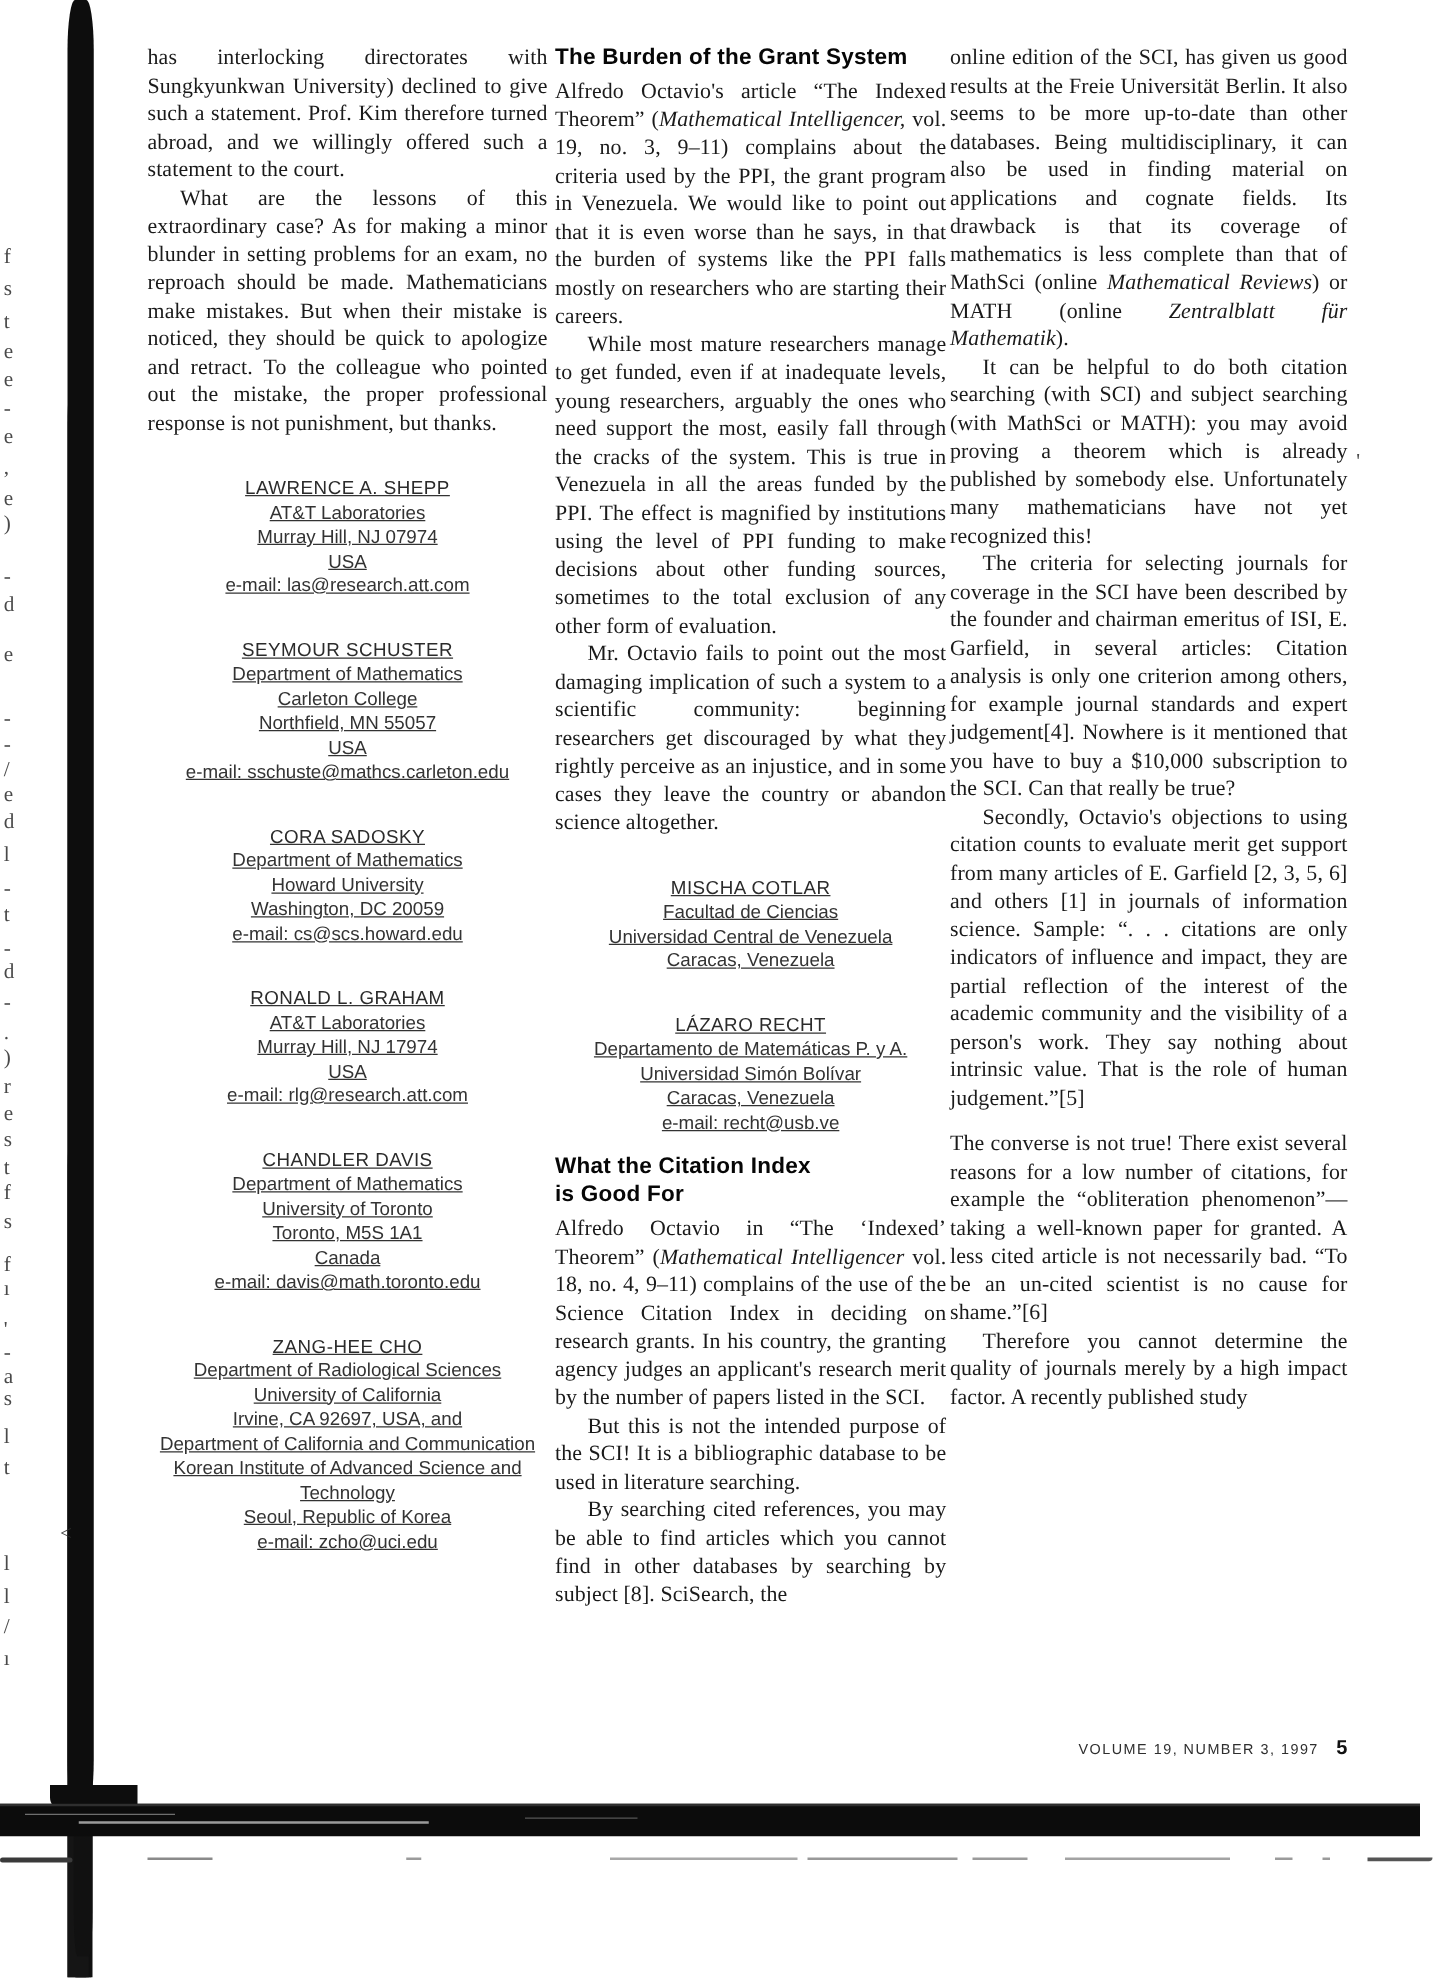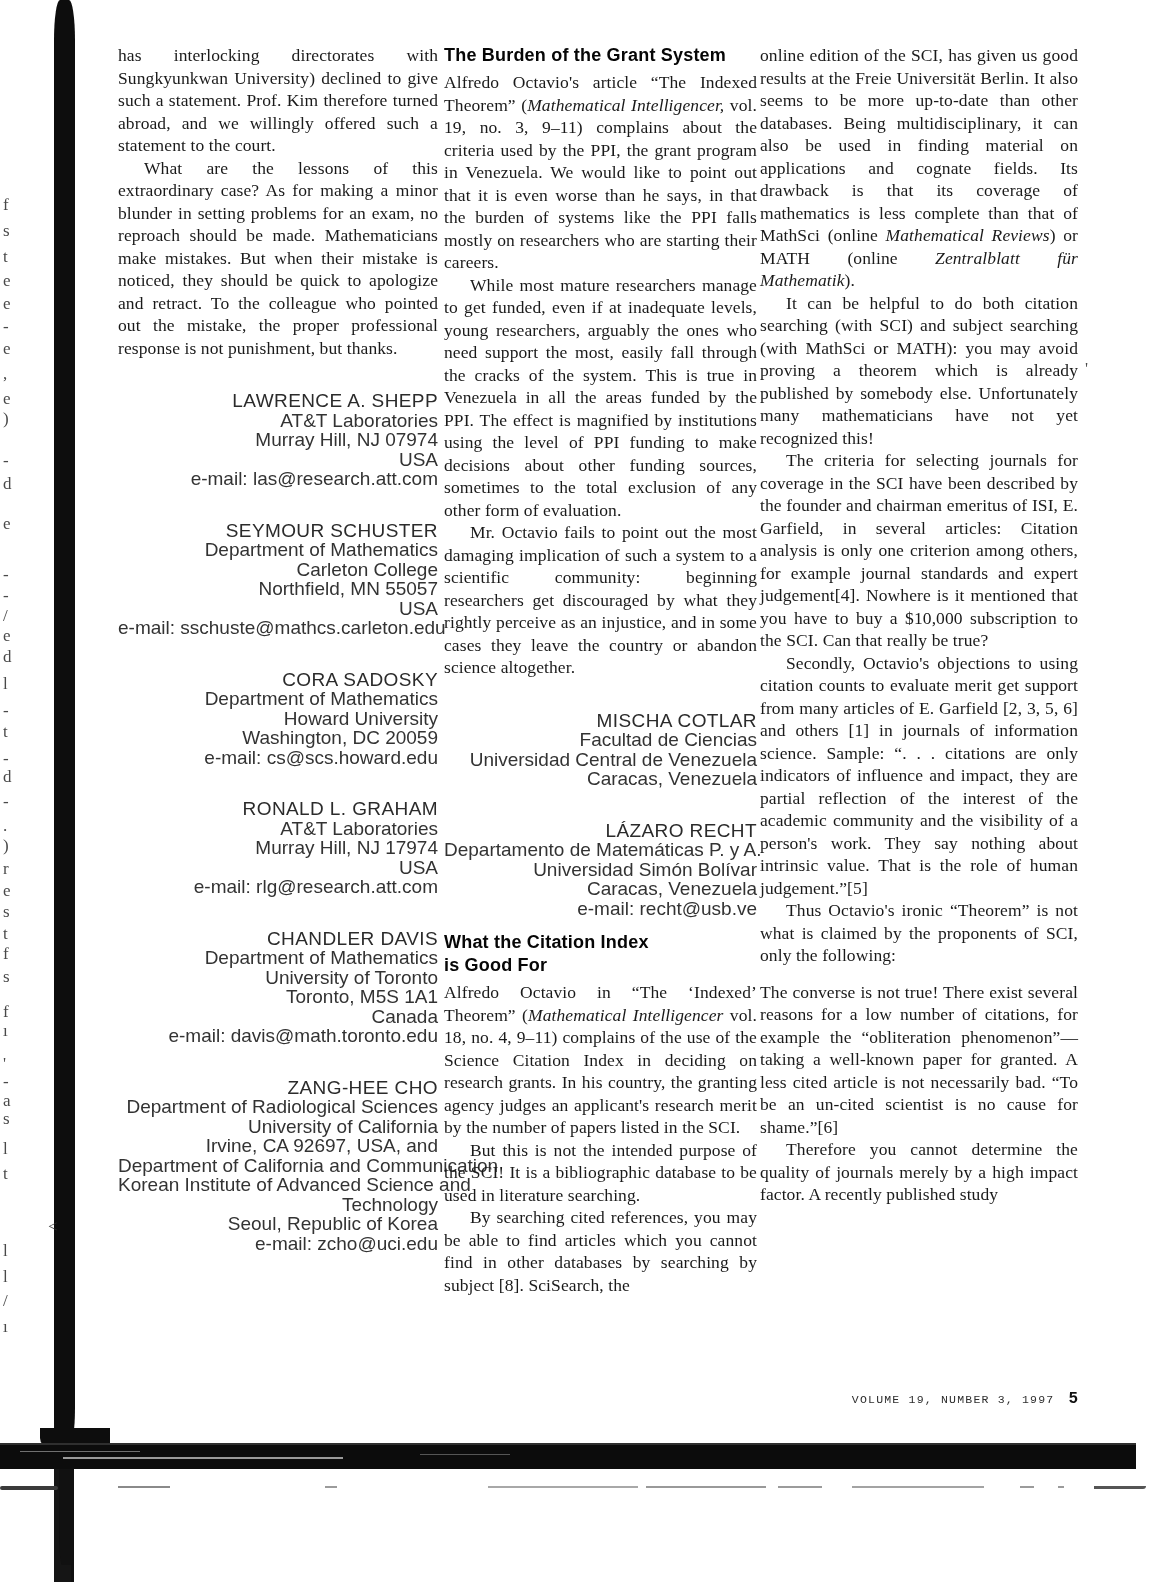--- a/index.html
+++ b/index.html
@@ -31,7 +31,7 @@
     line-height:1;
   }
   
-  .col{position:absolute;top:44px;}
+  .col{position:absolute;top:34px;}
   #col1{left:118px;width:320px;}
   #col2{left:444px;width:313px;}
   #col3{left:760px;width:318px;}

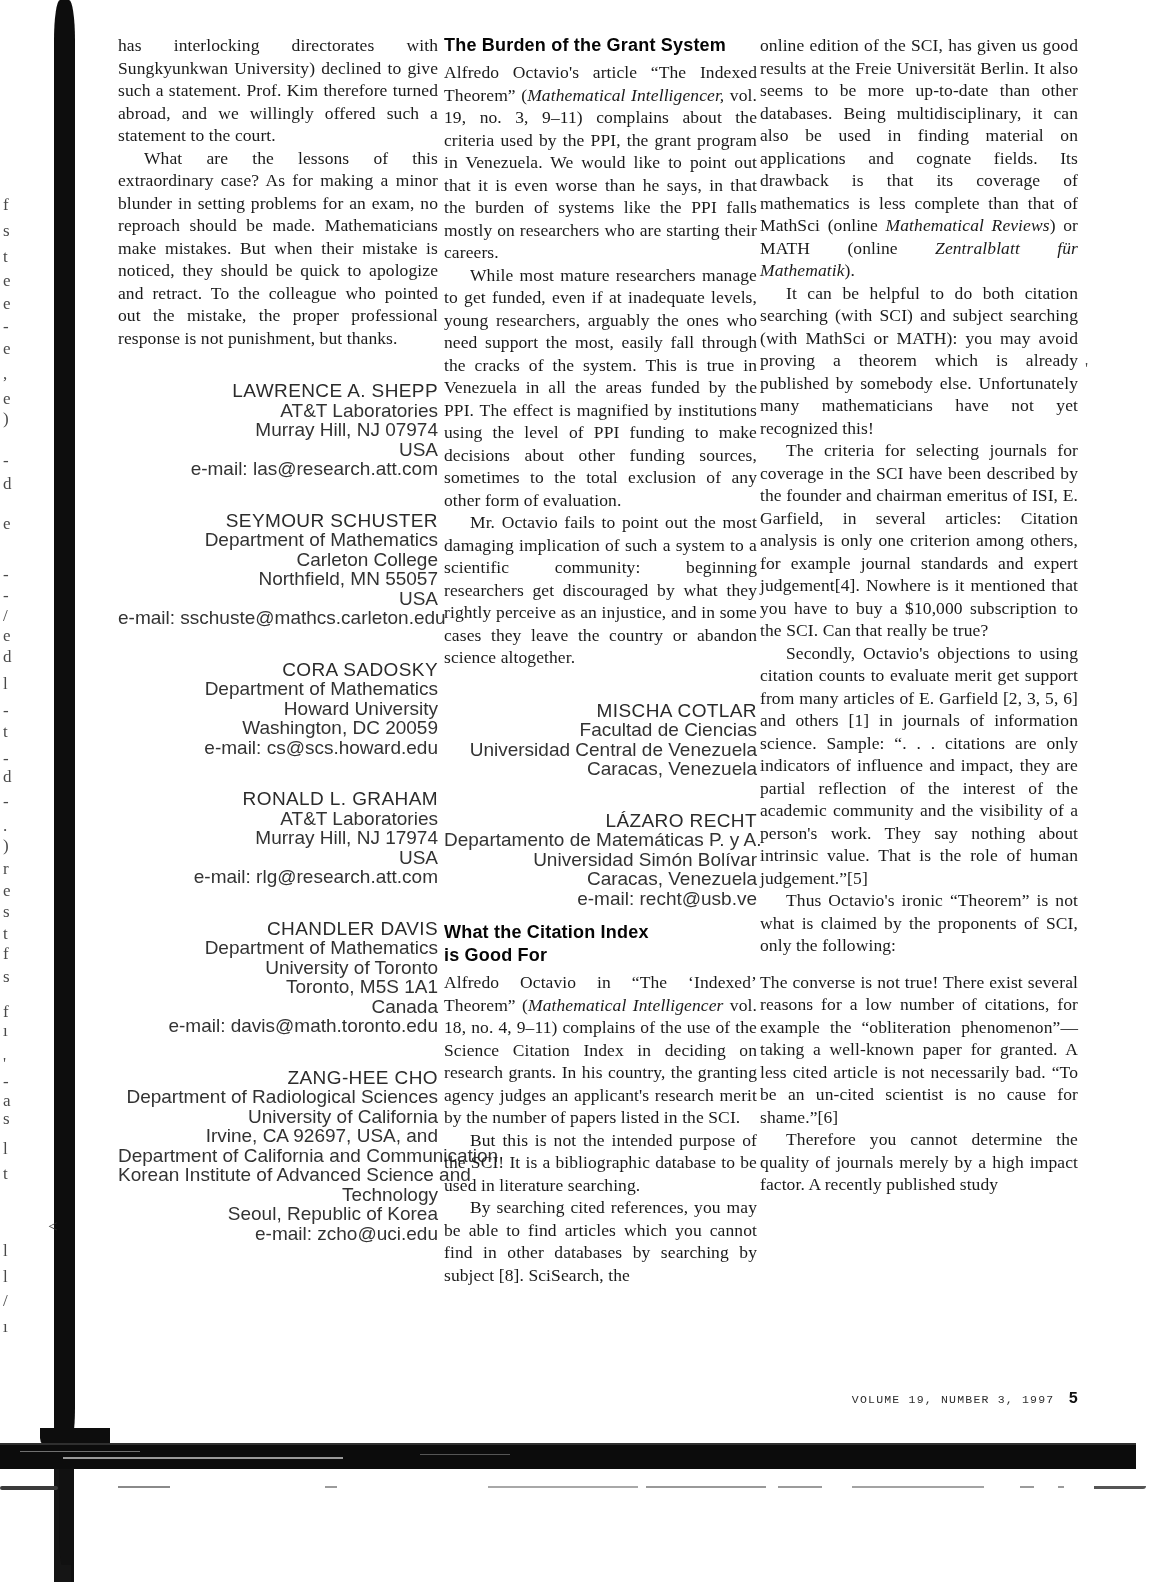--- a/index.html
+++ b/index.html
@@ -54,8 +54,8 @@
   .heading.h2{margin-top:13px;}
   .address{
     font-family:"Liberation Sans",sans-serif;
-    font-size:19px;line-height:19.5px;color:#333333;
-    margin-top:32px;text-align:right;
+    font-size:15px;line-height:19.5px;color:#333333;
+    margin-top:32px;text-align:center;text-decoration:underline;
   }
   .address .addr-line{white-space:nowrap;}
   .address .name{letter-spacing:.4px;color:#2b2b2b;}

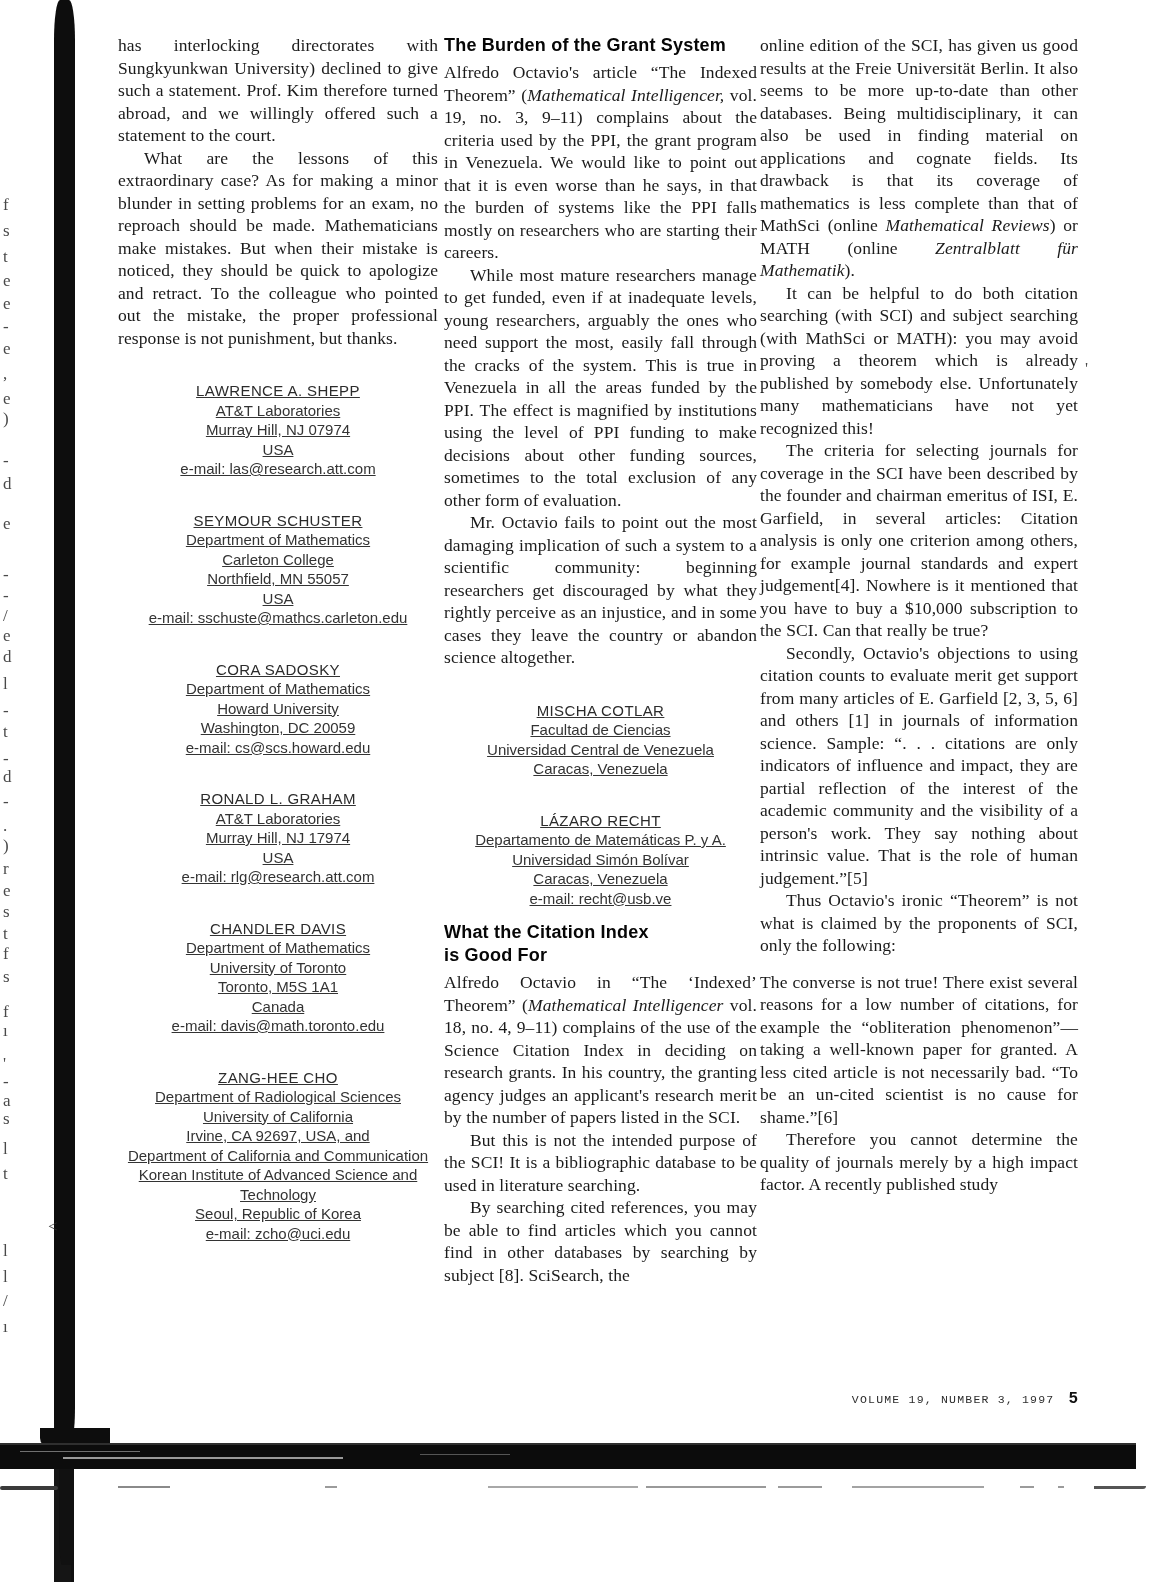--- a/index.html
+++ b/index.html
@@ -227,7 +227,6 @@
       <p class="para indent"><span>It can be helpful to do both citation searching (with SCI) and subject searching (with MathSci or MATH): you may avoid proving a theorem which is already published by somebody else. Unfortunately many mathematicians have not yet recognized this!</span></p>
       <p class="para indent"><span>The criteria for selecting journals for coverage in the SCI have been described by the founder and chairman emeritus of ISI, E. Garfield, in several articles: Citation analysis is only one criterion among others, for example journal standards and expert judgement[4]. Nowhere is it mentioned that you have to buy a $10,000 subscription to the SCI. Can that really be true?</span></p>
       <p class="para indent"><span>Secondly, Octavio's objections to using citation counts to evaluate merit get support from many articles of E. Garfield [2, 3, 5, 6] and others [1] in journals of information science. Sample: “. . . citations are only indicators of influence and impact, they are partial reflection of the interest of the academic community and the visibility of a person's work. They say nothing about intrinsic value. That is the role of human judgement.”[5]</span></p>
-      <p class="para indent"><span>Thus Octavio's ironic “Theorem” is not what is claimed by the proponents of SCI, only the following:</span></p>
       <p class="para spaced"><span>The converse is not true! There exist several reasons for a low number of citations, for example the “obliteration phenomenon”—taking a well-known paper for granted. A less cited article is not necessarily bad. “To be an un-cited scientist is no cause for shame.”[6]</span></p>
       <p class="para indent"><span>Therefore you cannot determine the quality of journals merely by a high impact factor. A recently published study</span></p>
     </div>

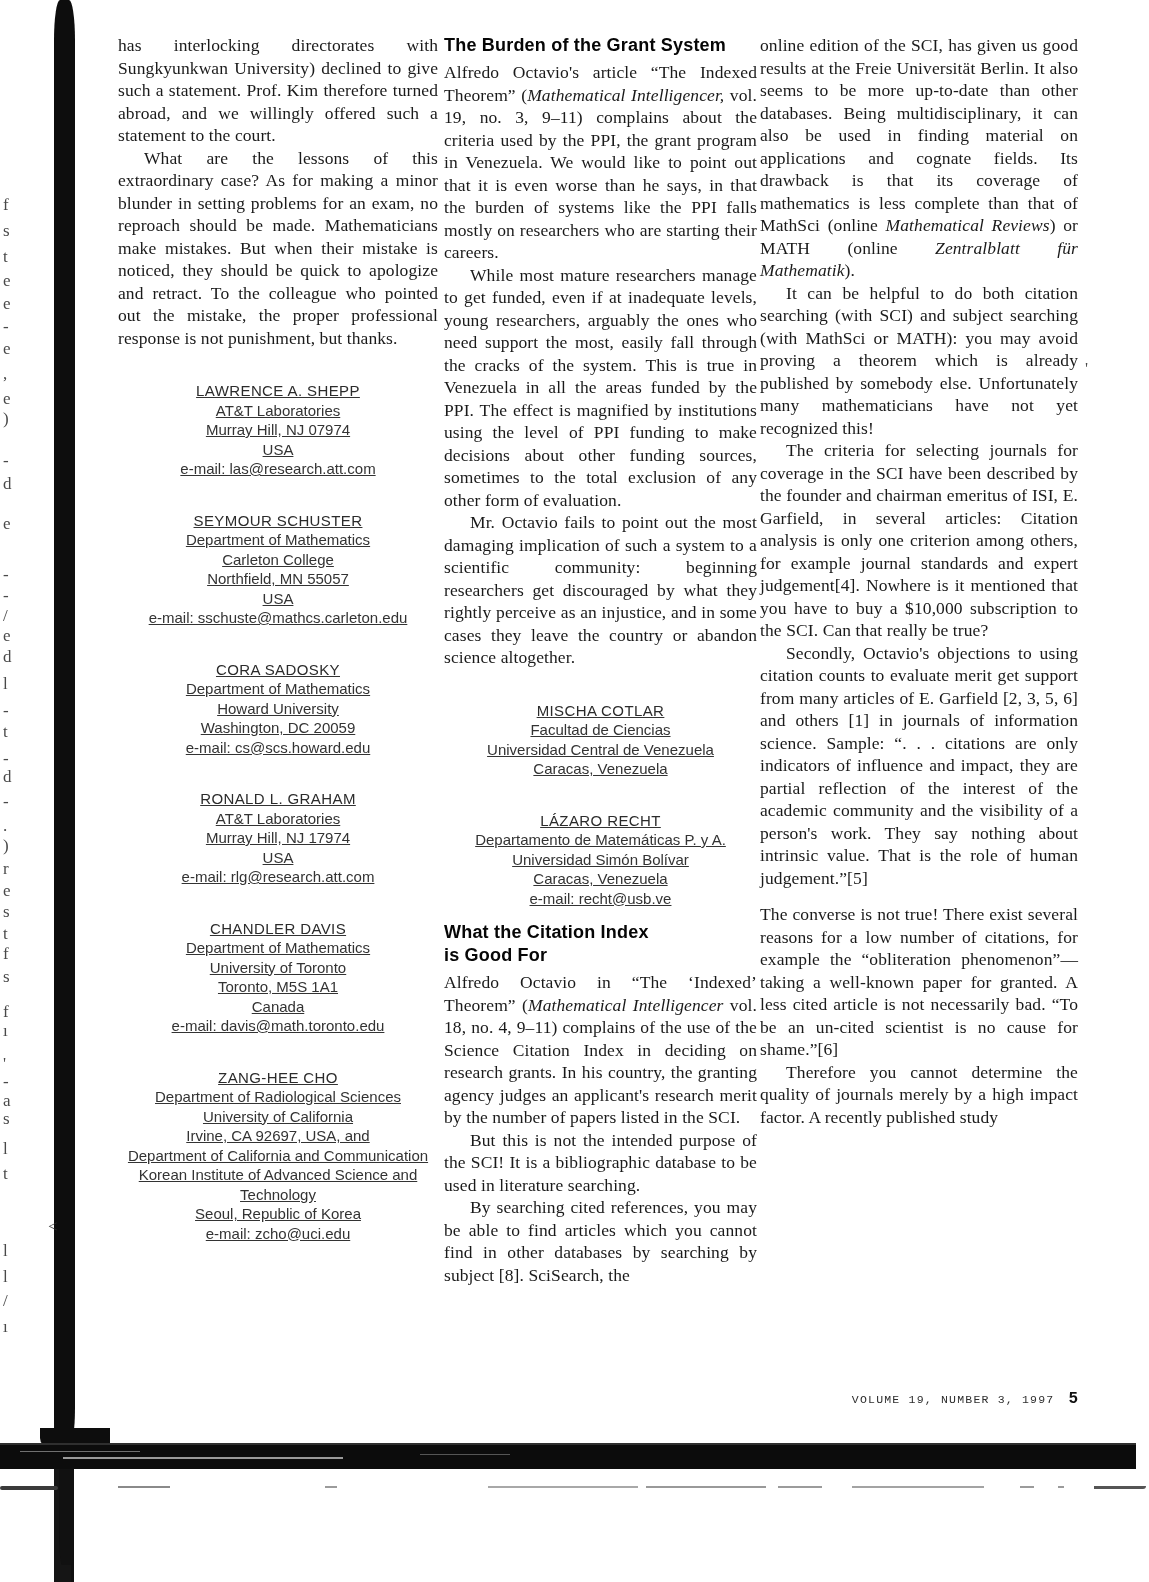--- a/index.html
+++ b/index.html
@@ -63,7 +63,7 @@
   #footer{
     position:absolute;left:700px;top:1390px;width:378px;
     text-align:right;
-    font-family:Liberation Mono, monospace;color:#2e2e2e;
+    font-family:Liberation Sans, sans-serif;color:#2e2e2e;
   }
   #footer .vol{font-size:11.5px;letter-spacing:1.2px;}
   #footer .pagenum{font-size:16px;font-weight:bold;color:#111;margin-left:14px;}

